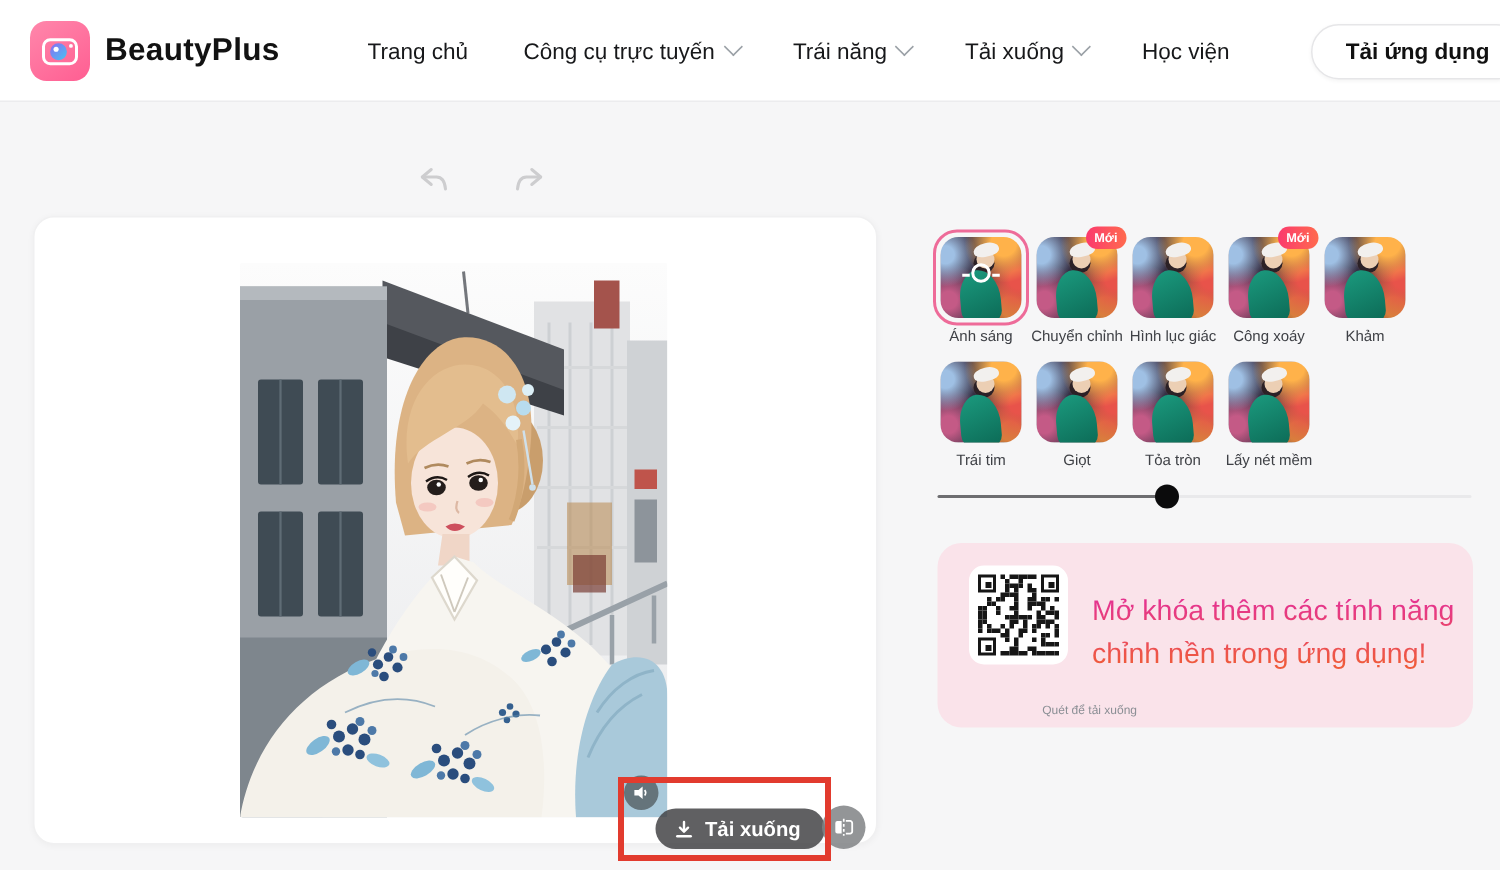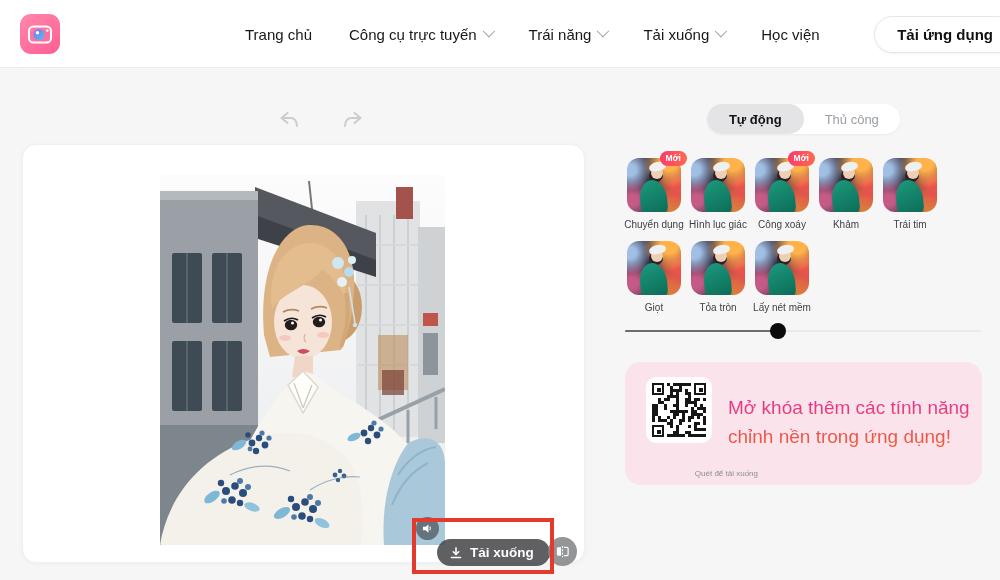--- a/index.html
+++ b/index.html
@@ -96,6 +96,7 @@
           <circle cx="20.3" cy="9.6" r="1.3" fill="#fff"></circle>
         </svg>
       </span>
+      <span class="brand-name">BeautyPlus</span>
     </div>
     <nav class="nav-items">
       <div class="nav-item">

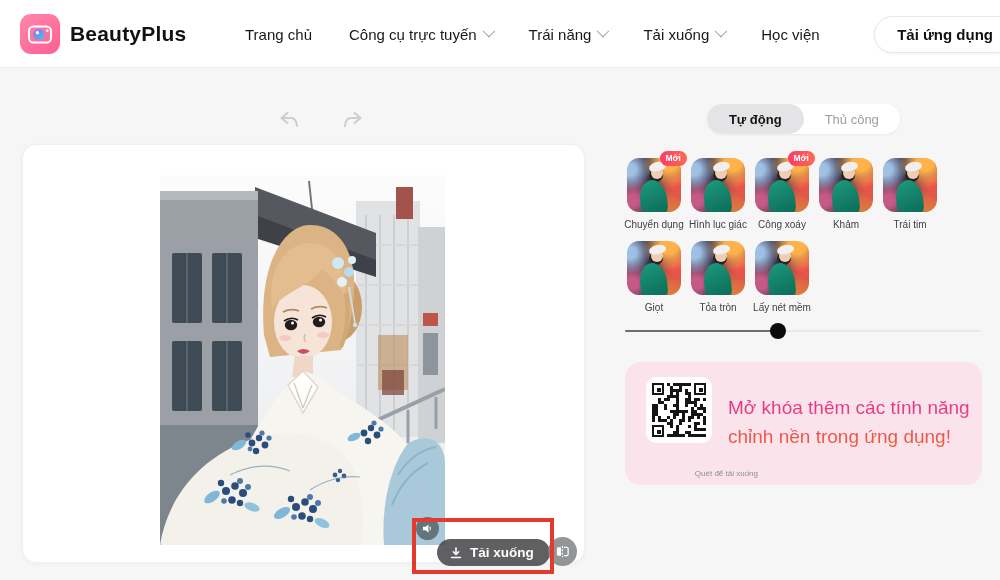--- a/index.html
+++ b/index.html
@@ -326,10 +326,6 @@
   </button>
   <div class="red-rect"></div>
 
-  <div class="mode-toggle">
-    <button class="mode-seg active">Tự động</button>
-    <button class="mode-seg">Thủ công</button>
-  </div>
 
   <div class="effects-grid">
 

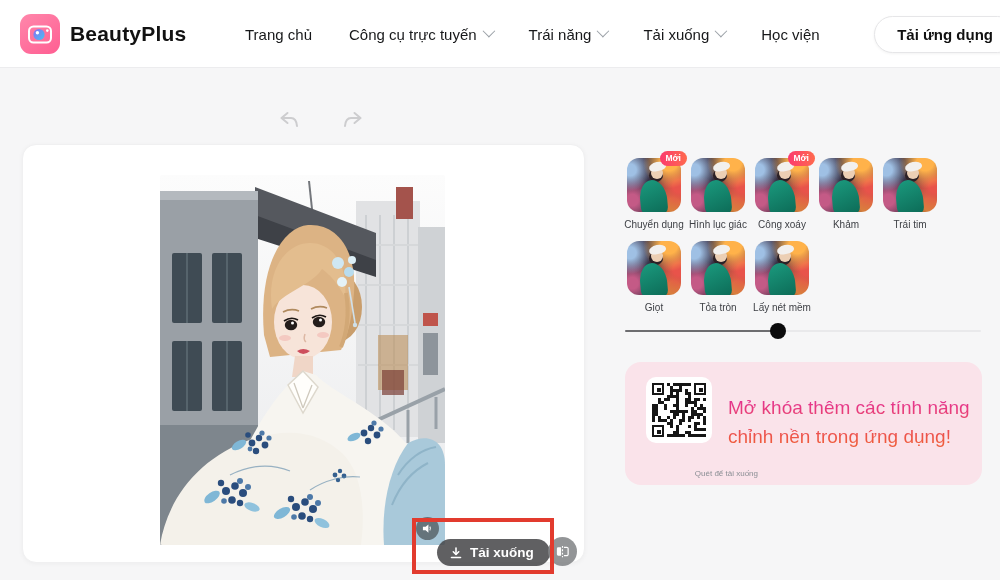--- a/index.html
+++ b/index.html
@@ -328,6 +328,18 @@
 
 
   <div class="effects-grid">
+    <div class="effect selected">
+      <div class="thumb">
+        <i class="fig-hair"></i>
+          <i class="fig-body"></i>
+          <i class="fig-head"></i>
+          <i class="fig-cap"></i>
+        <span class="sel-target"></span>
+      </div>
+      <span class="sel-outline"></span>
+
+      <span class="effect-label">Ánh sáng</span>
+    </div>
 
     <div class="effect has-badge">
       <div class="thumb">

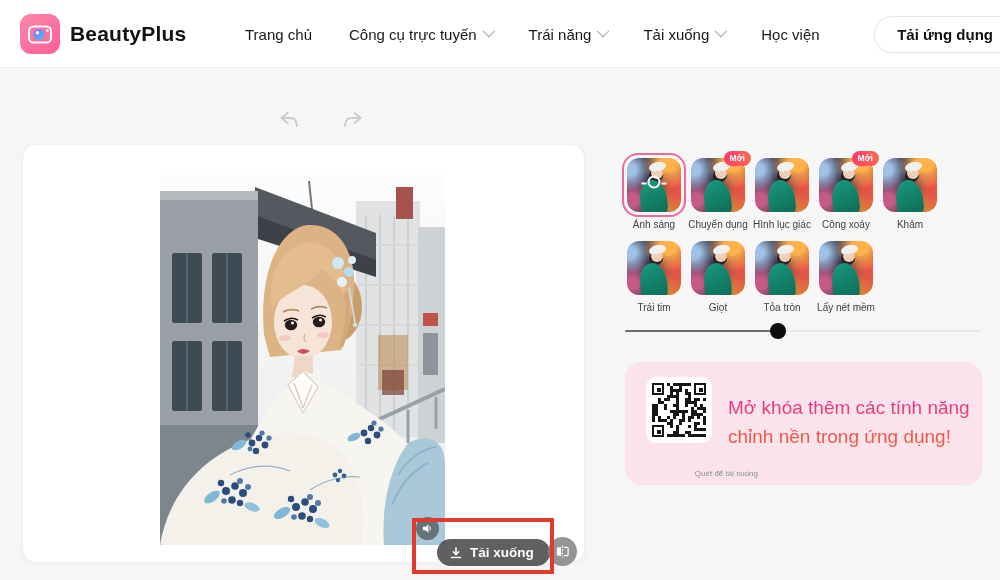--- a/index.html
+++ b/index.html
@@ -351,7 +351,7 @@
       </div>
 
       <span class="badge">Mới</span>
-      <span class="effect-label">Chuyển dụng</span>
+      <span class="effect-label">Chuyển chỉnh</span>
     </div>
 
     <div class="effect">

